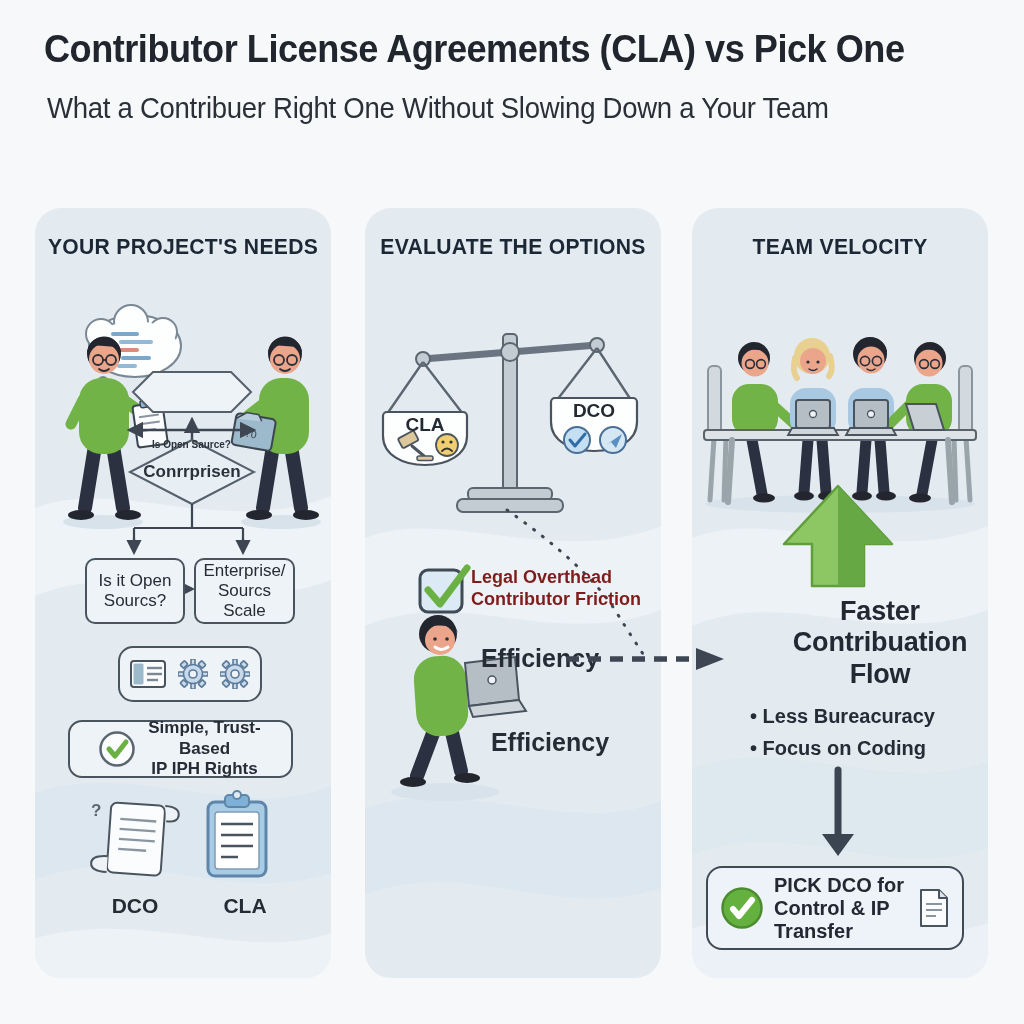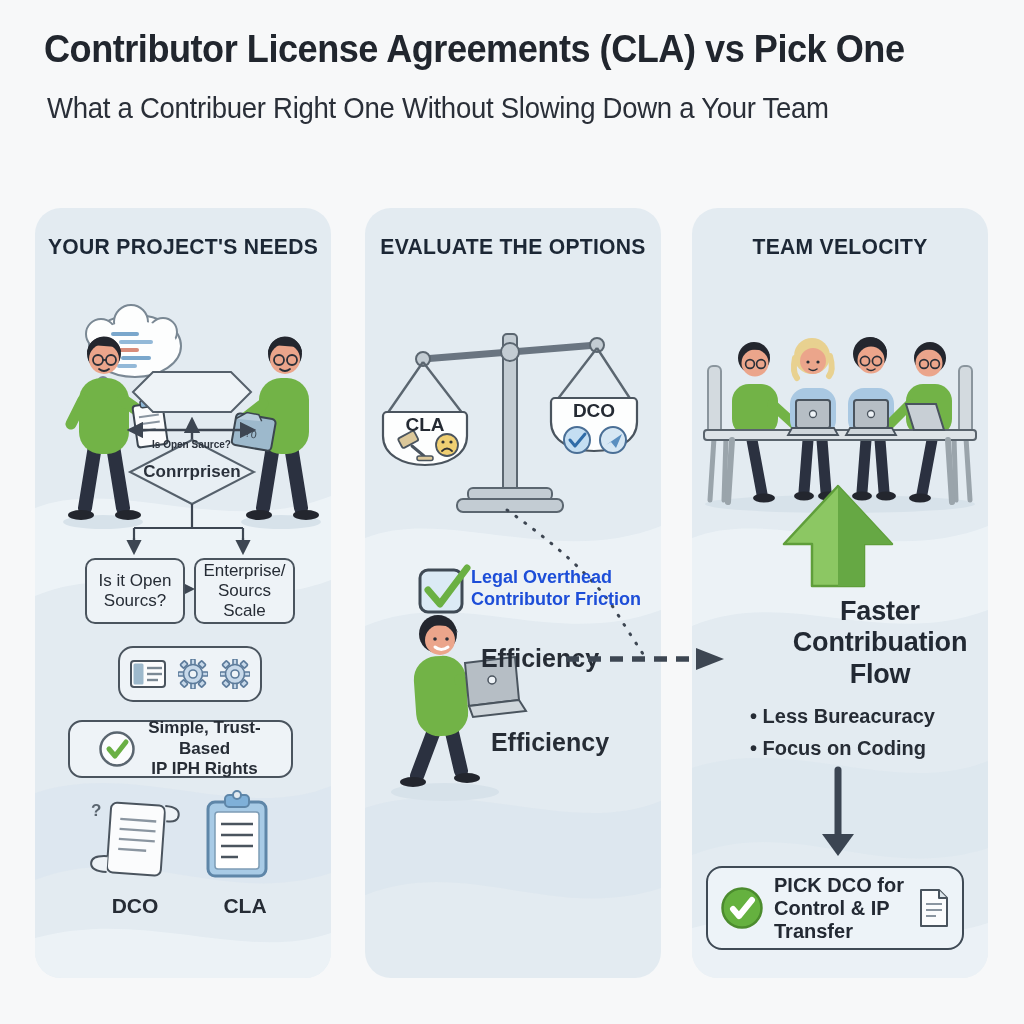--- a/index.html
+++ b/index.html
@@ -42,7 +42,7 @@
   .pan-left-label{left:18px;top:207px;width:84px;height:20px;font-size:19px;font-weight:700;color:#242a33;}
   .pan-right-label{left:186px;top:193px;width:86px;height:20px;font-size:19px;font-weight:700;color:#242a33;}
   .legal-label{left:106px;top:356px;width:182px;height:50px;justify-content:flex-start;text-align:left;
-        font-size:18px;font-weight:600;color:#1d4ed8;line-height:1.22;}
+        font-size:18px;font-weight:600;color:#7f1d1d;line-height:1.22;}
   .eff-top{left:110px;top:434px;width:130px;height:32px;font-size:25px;font-weight:600;color:#262c35;}
   .eff-bottom{left:125px;top:518px;width:120px;height:32px;font-size:25px;font-weight:600;color:#262c35;}
 

